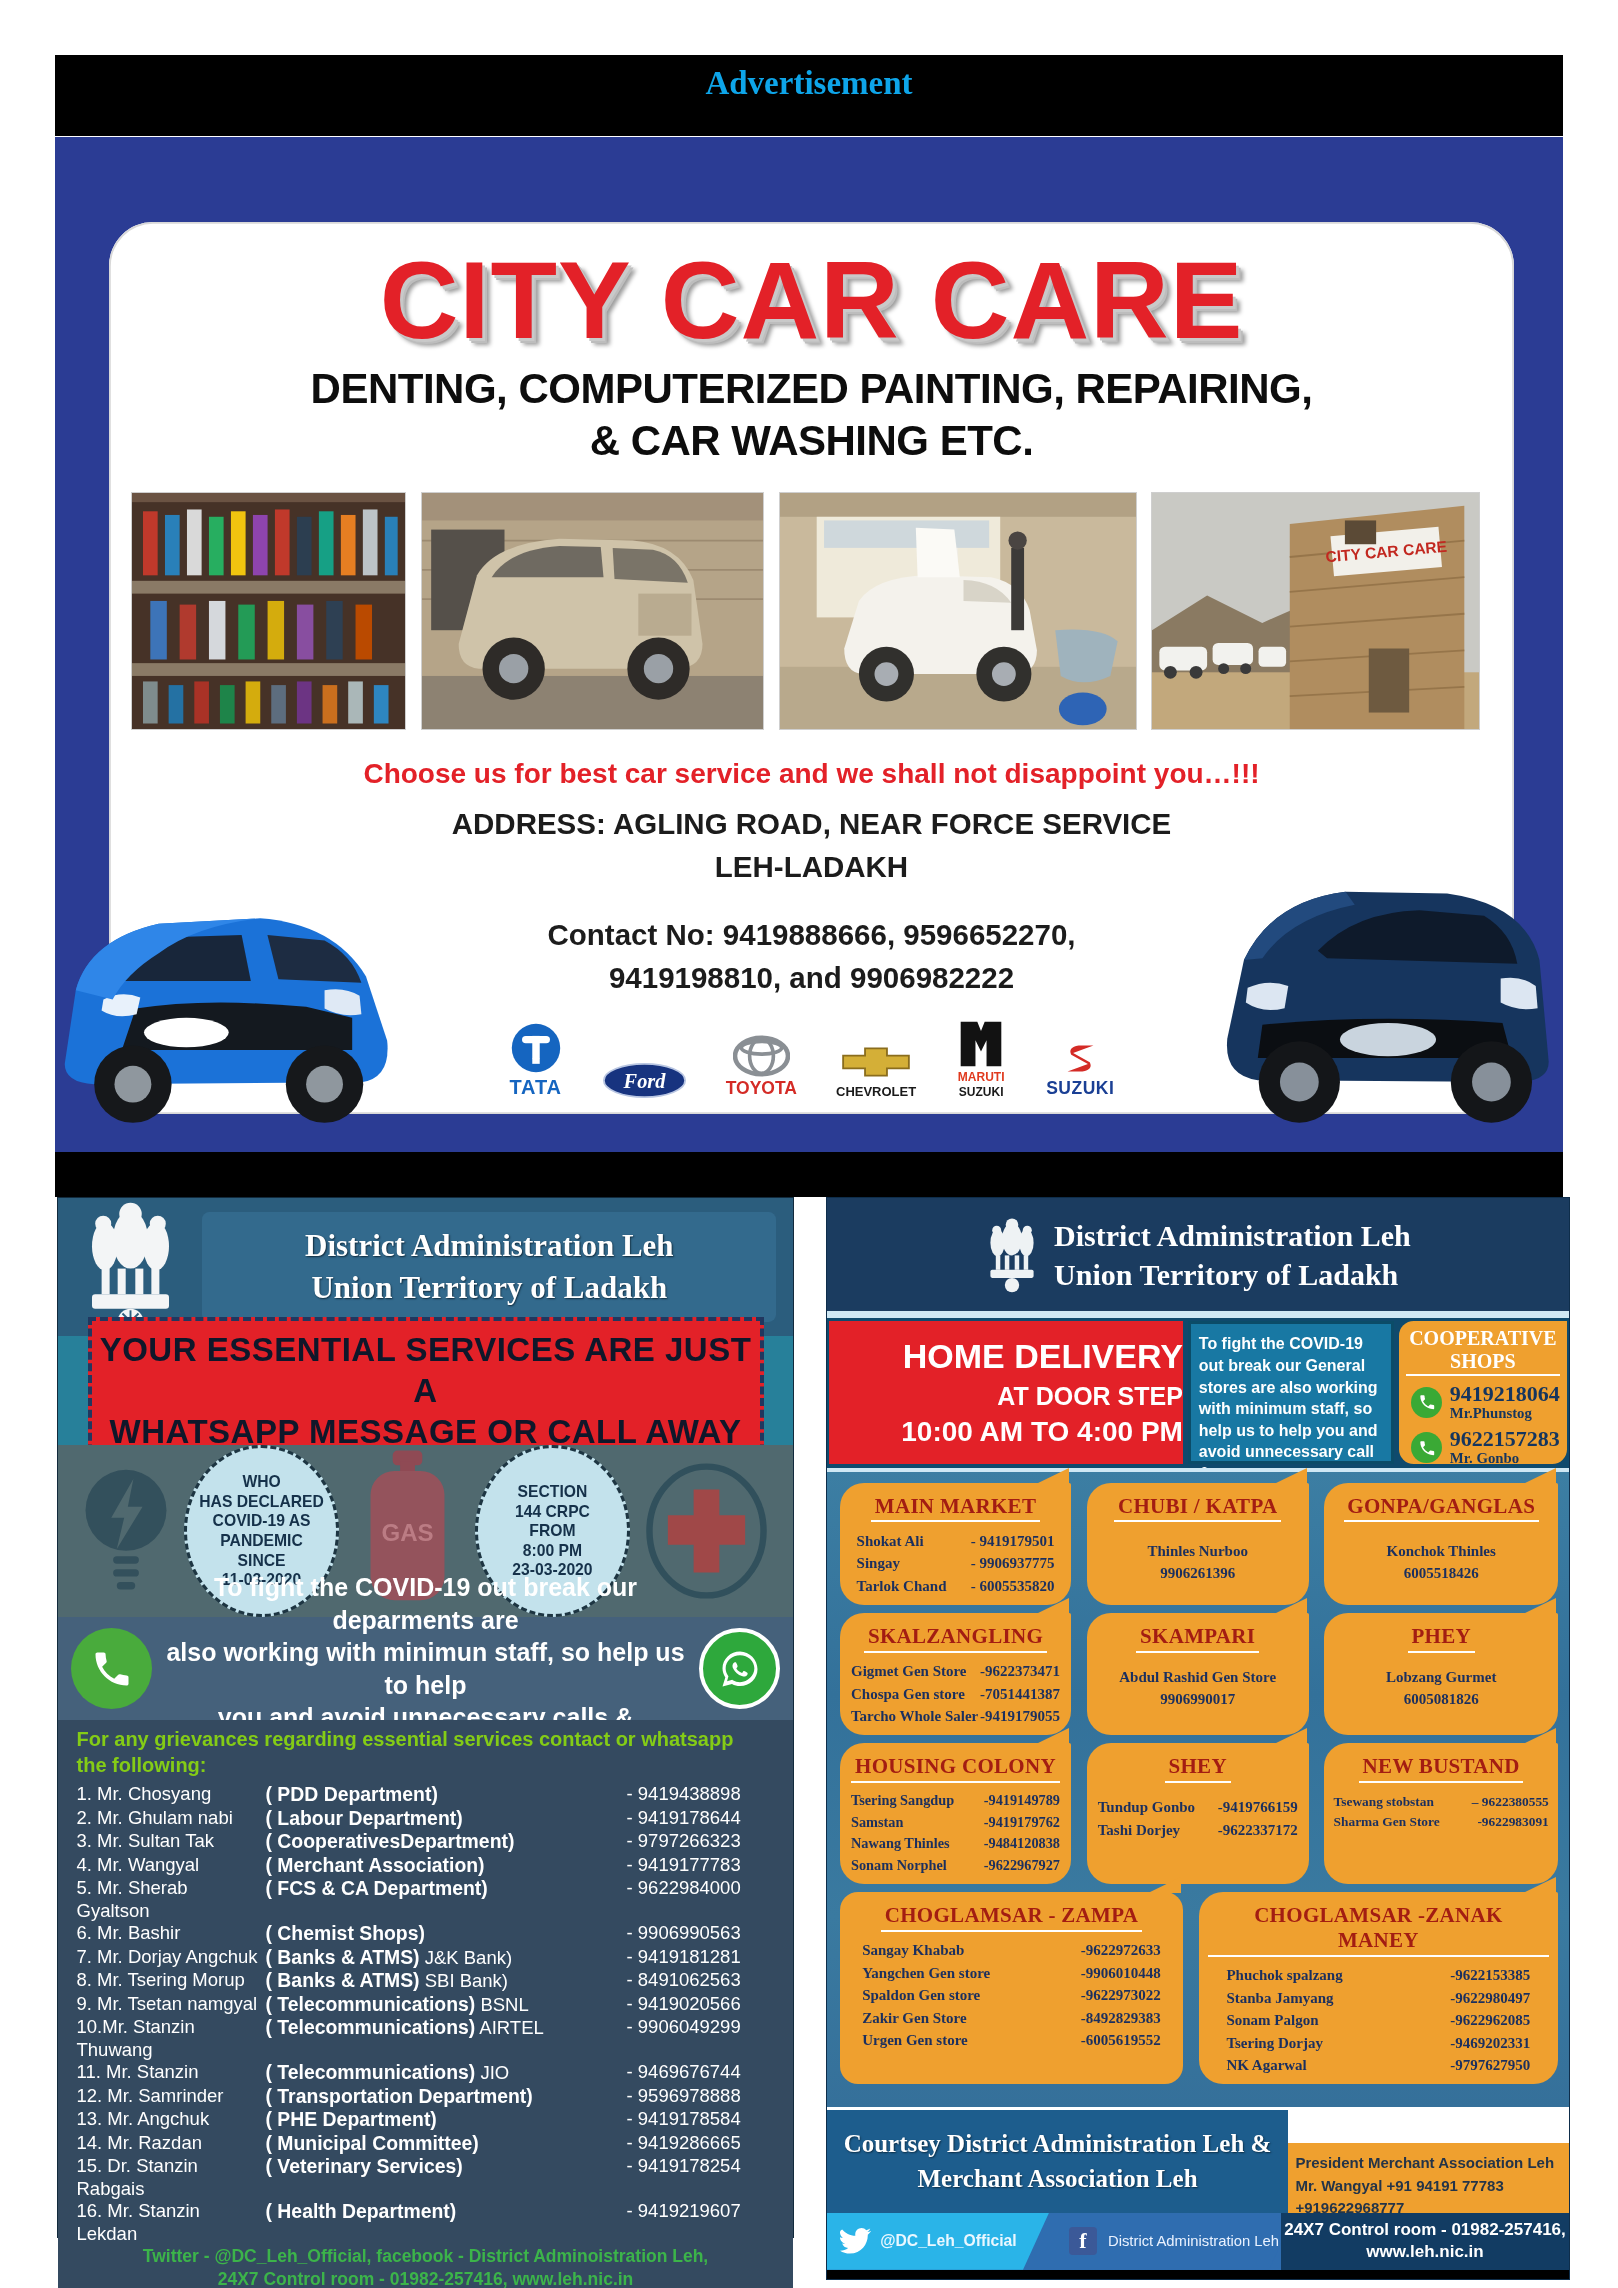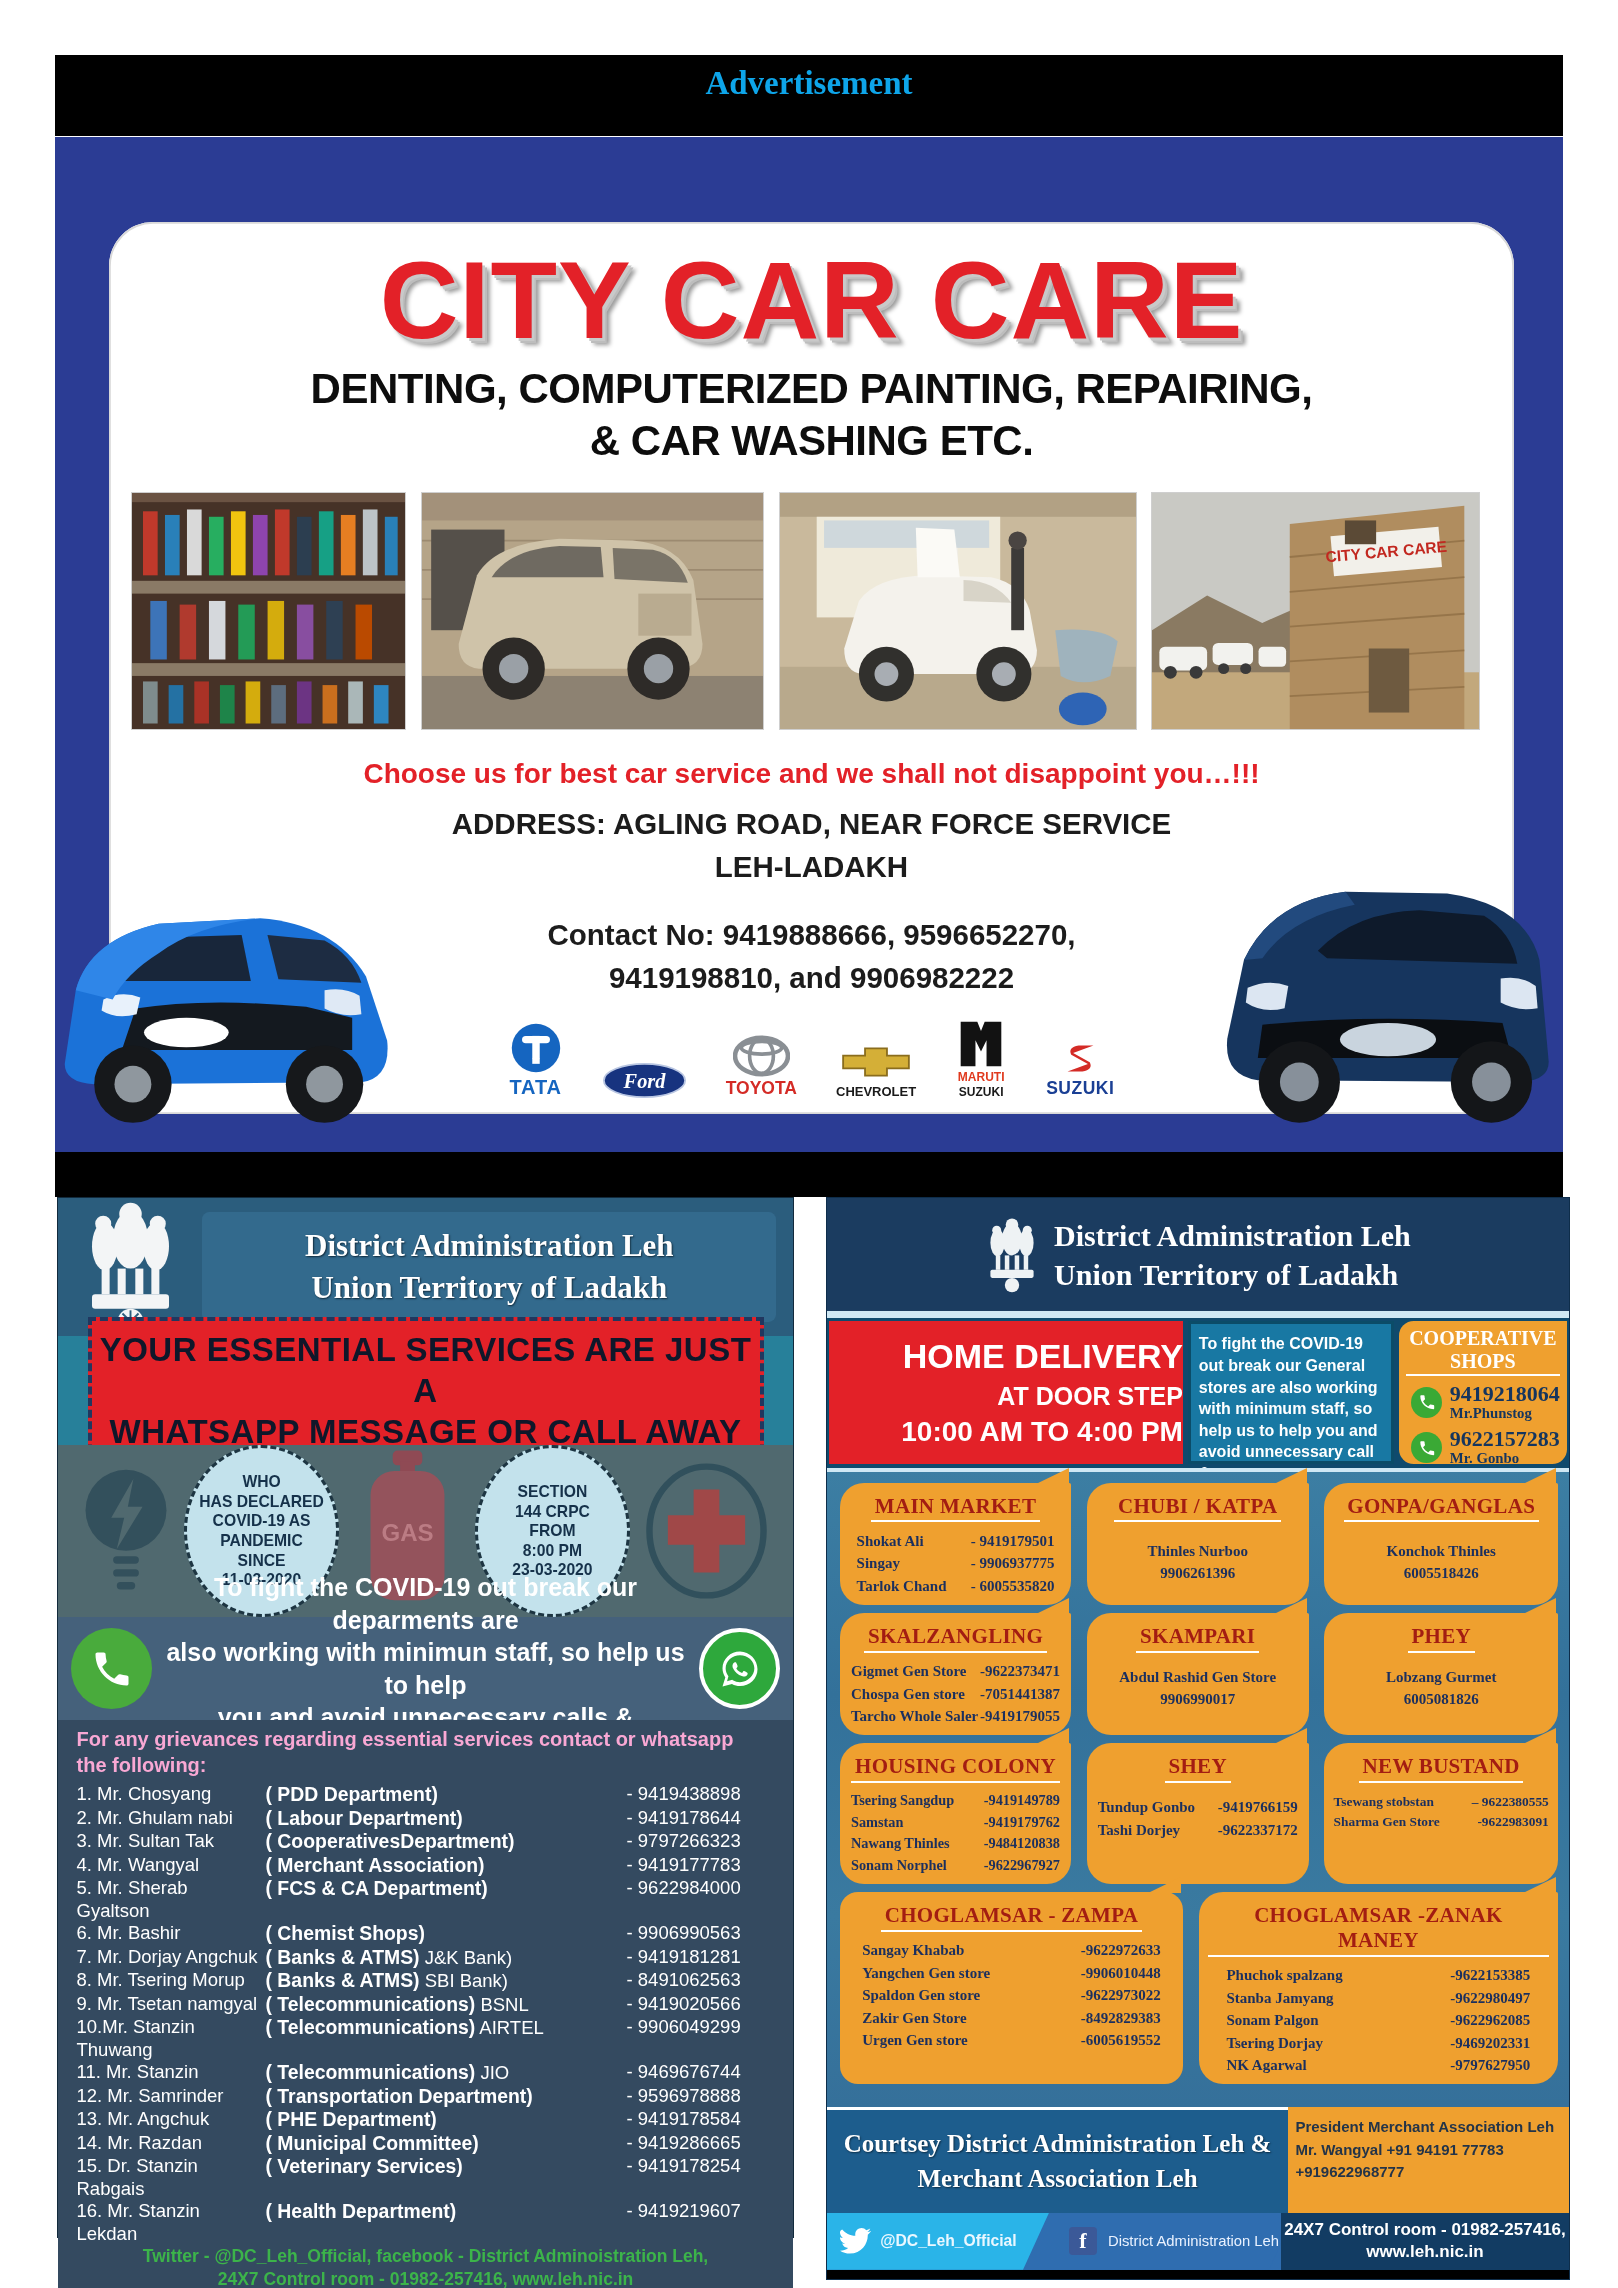--- a/index.html
+++ b/index.html
@@ -58,7 +58,7 @@
   .green-circle { width:81px; height:81px; border-radius:50%; background:#49ab3c; display:flex; align-items:center; justify-content:center; flex:none; }
   .wa-circle { background:#2ea83c; border:4.6px solid #fff; }
   .lp-lower { flex:1; background:#344a60; padding:5.5px 18.5px 0 18.5px; }
-  .lp-grievance { color:#f9a8d4; font-weight:bold; font-size:20px; line-height:1.3; }
+  .lp-grievance { color:#84cc16; font-weight:bold; font-size:20px; line-height:1.3; }
   .lp-list { margin-top:5.5px; }
   .lp-row { display:flex; color:#fff; font-size:18.5px; line-height:22.5px; }
   .lp-name { width:189px; flex:none; }

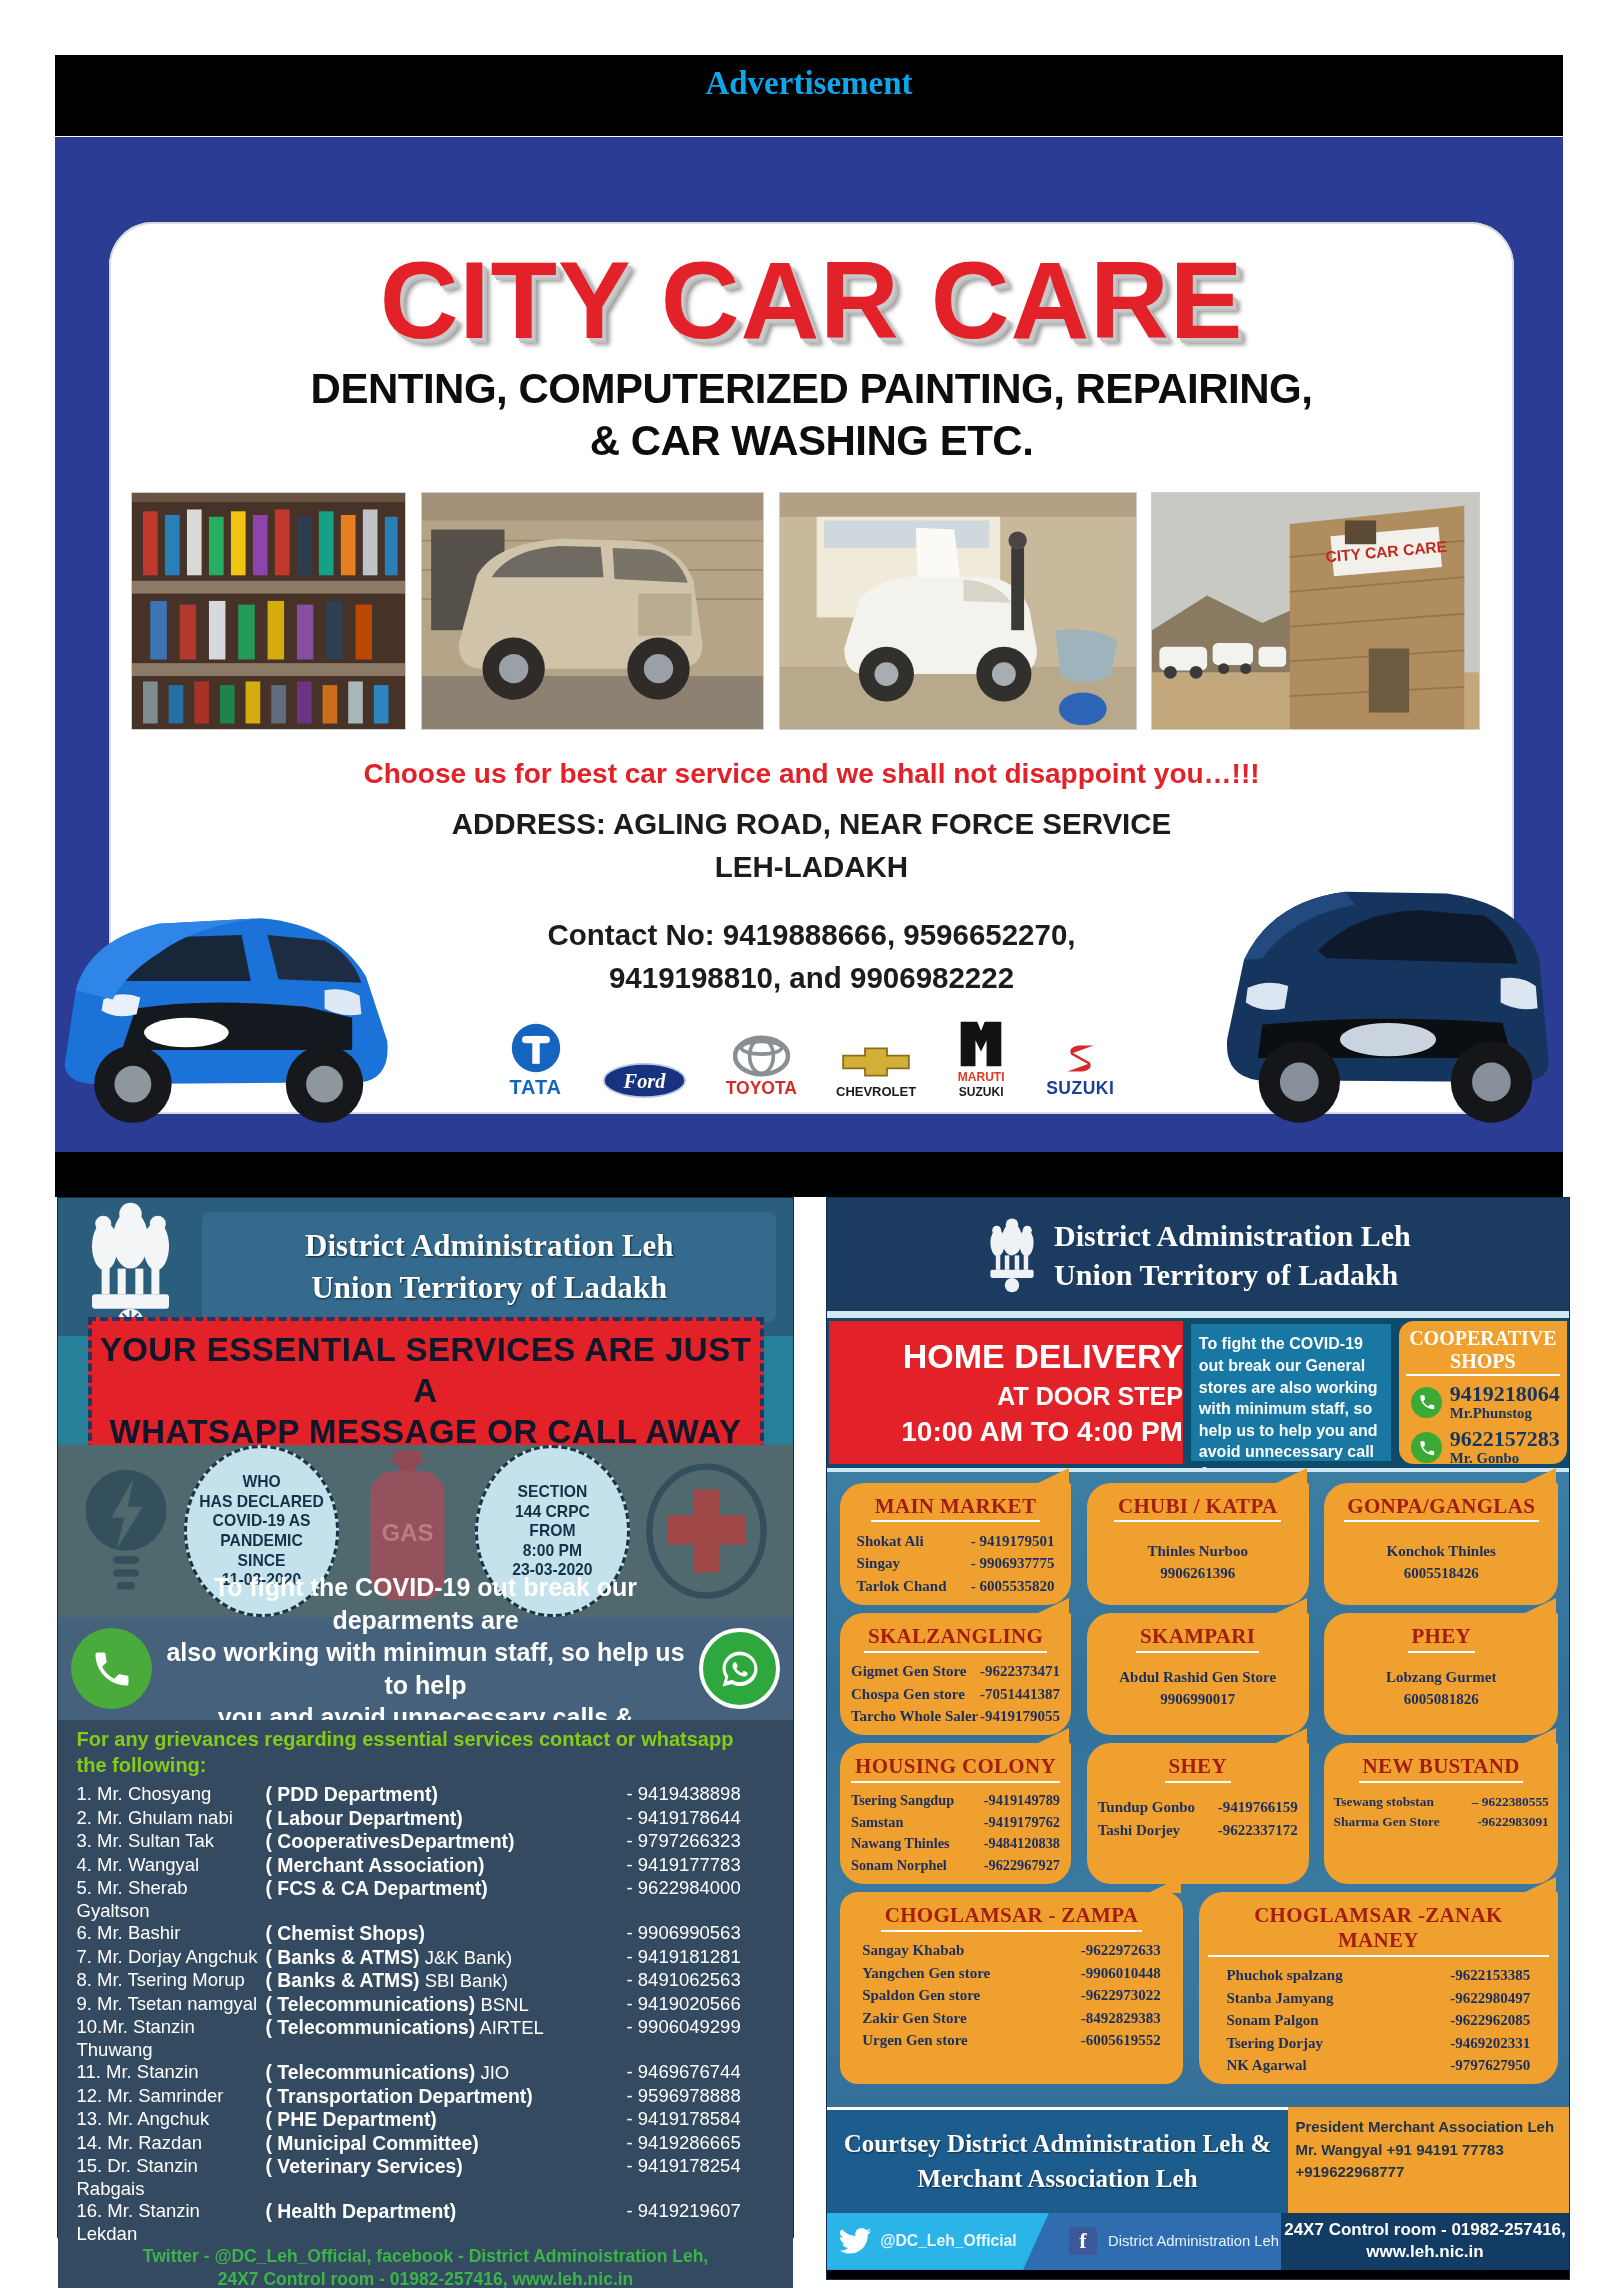--- a/index.html
+++ b/index.html
@@ -96,7 +96,7 @@
   .b4 { width:343px;border-radius:18px; } .b5 { flex:1; }
   .rp-footer { height:106px; display:flex; }
   .rp-courtesy { width:461px; background:#1d5d8d; border-top:3.7px solid #fff; display:flex; flex-direction:column; justify-content:center; text-align:center; color:#fff; font-family:"Liberation Serif", serif; font-weight:bold; font-size:25px; line-height:1.4; text-shadow:0.9px 0.9px 1.8px #0c2c44; }
-  .rp-president { flex:1; background:#efa02f; padding:9.2px 7.4px; color:#243448; font-weight:bold; font-size:15px; line-height:1.5; text-align:left; }
+  .rp-president { flex:1; background:#efa02f; padding:9.2px 7.4px; color:#243448; font-weight:bold; font-size:15px; line-height:1.5; text-align:left;margin-top:36px; }
   .rp-social { height:57px; position:relative; background:#2f6db0; }
   .seg { position:absolute; top:0; height:100%; display:flex; align-items:center; }
   .seg-tw { left:0; width:222px; background:#2ab4e8; clip-path:polygon(0 0,100% 0,calc(100% - 26px) 100%,0 100%); padding-left:13px; gap:9.2px; z-index:2; }

